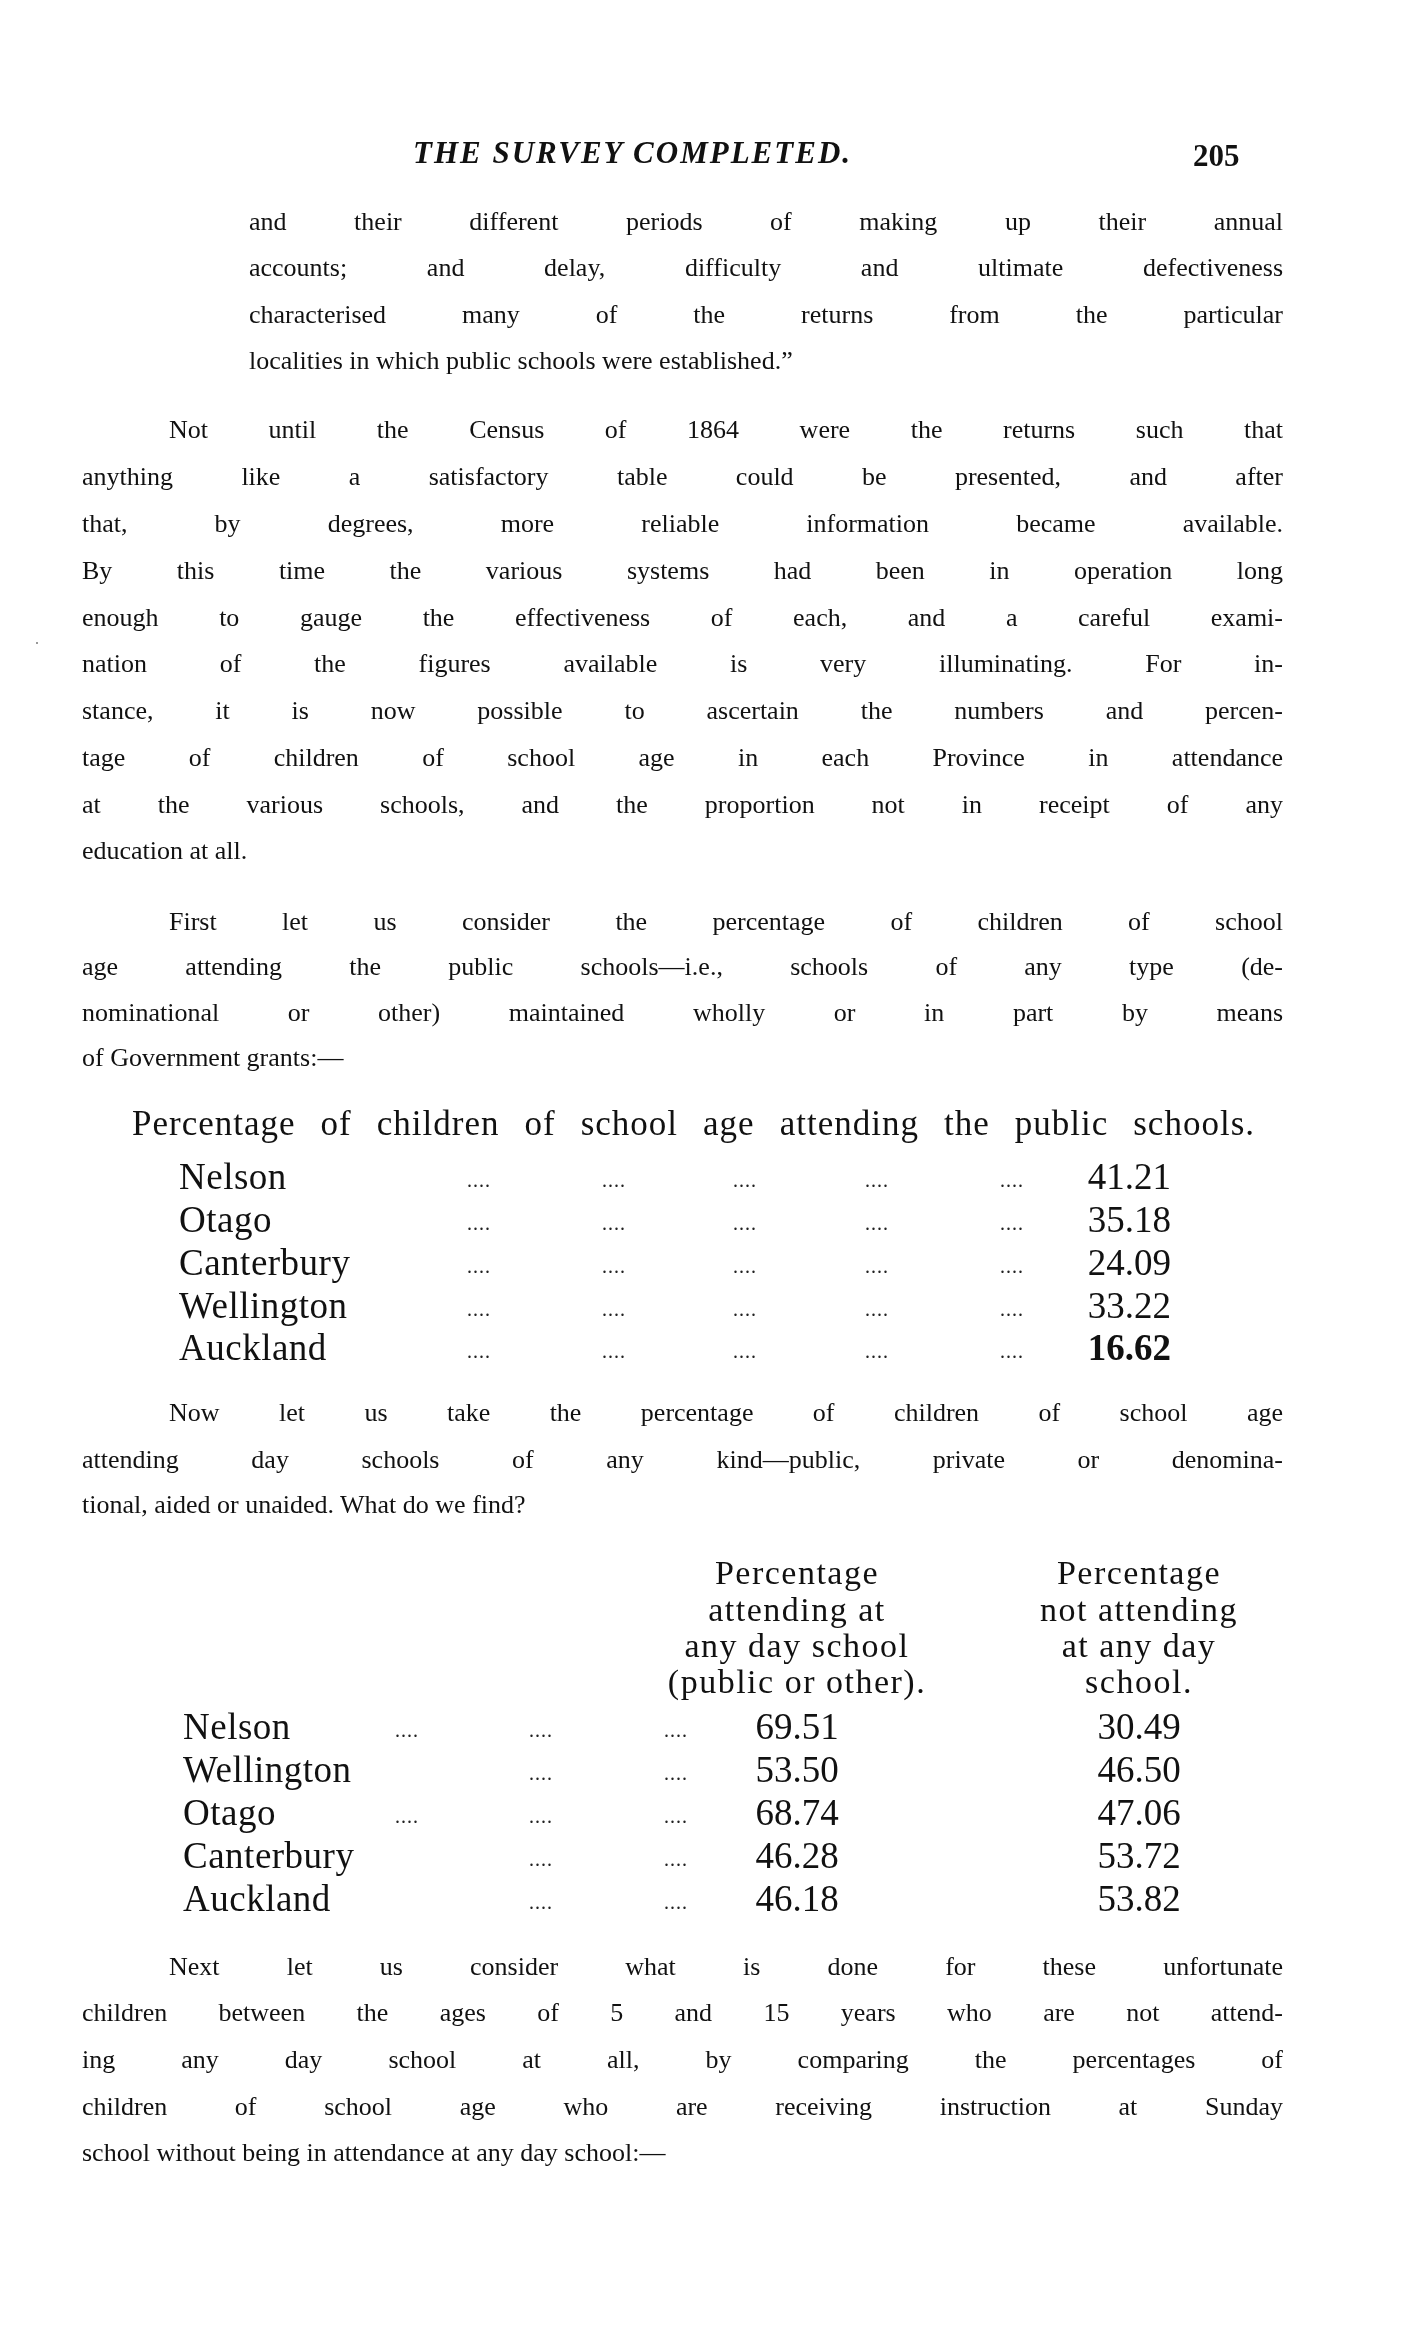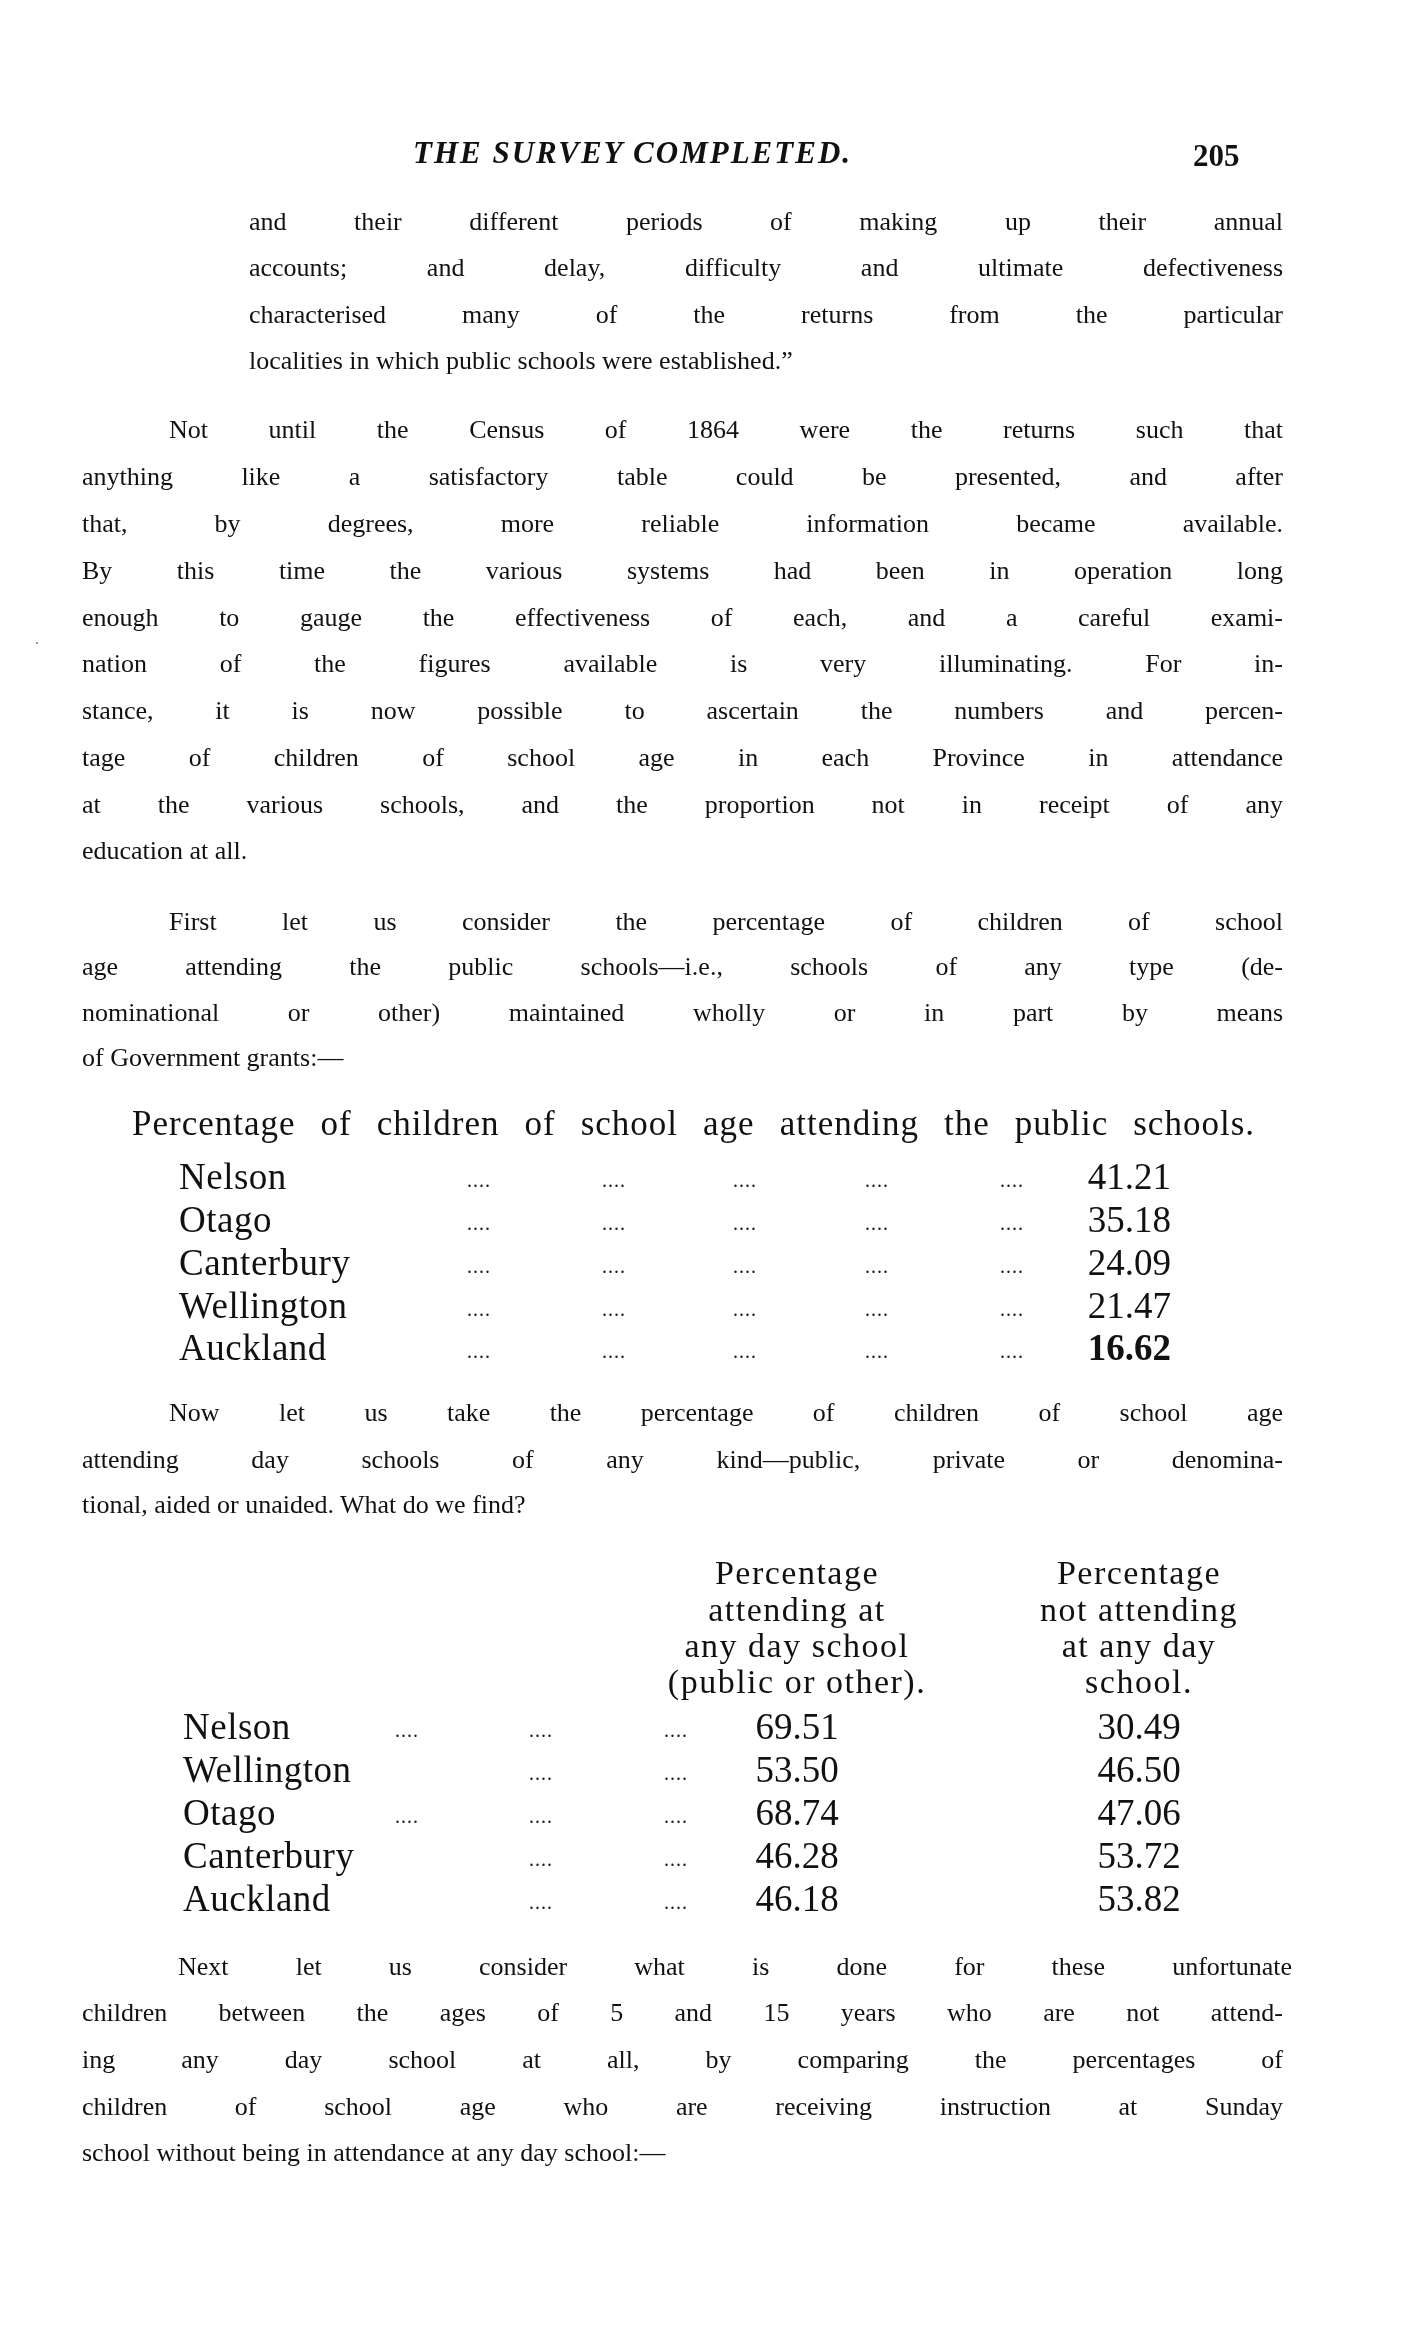--- a/index.html
+++ b/index.html
@@ -92,7 +92,7 @@
     <div class="dots" style="left:733px; top:1287px;">....</div>
     <div class="dots" style="left:865px; top:1287px;">....</div>
     <div class="dots" style="left:1000px; top:1287px;">....</div>
-    <div class="cell num" style="left:1081px; top:1284px;">21.47</div>
+    <div class="cell num" style="left:1081px; top:1284px;">33.22</div>
   </div>
   <div>
     <div class="cell name" style="left:179px; top:1326px;">Auckland</div>

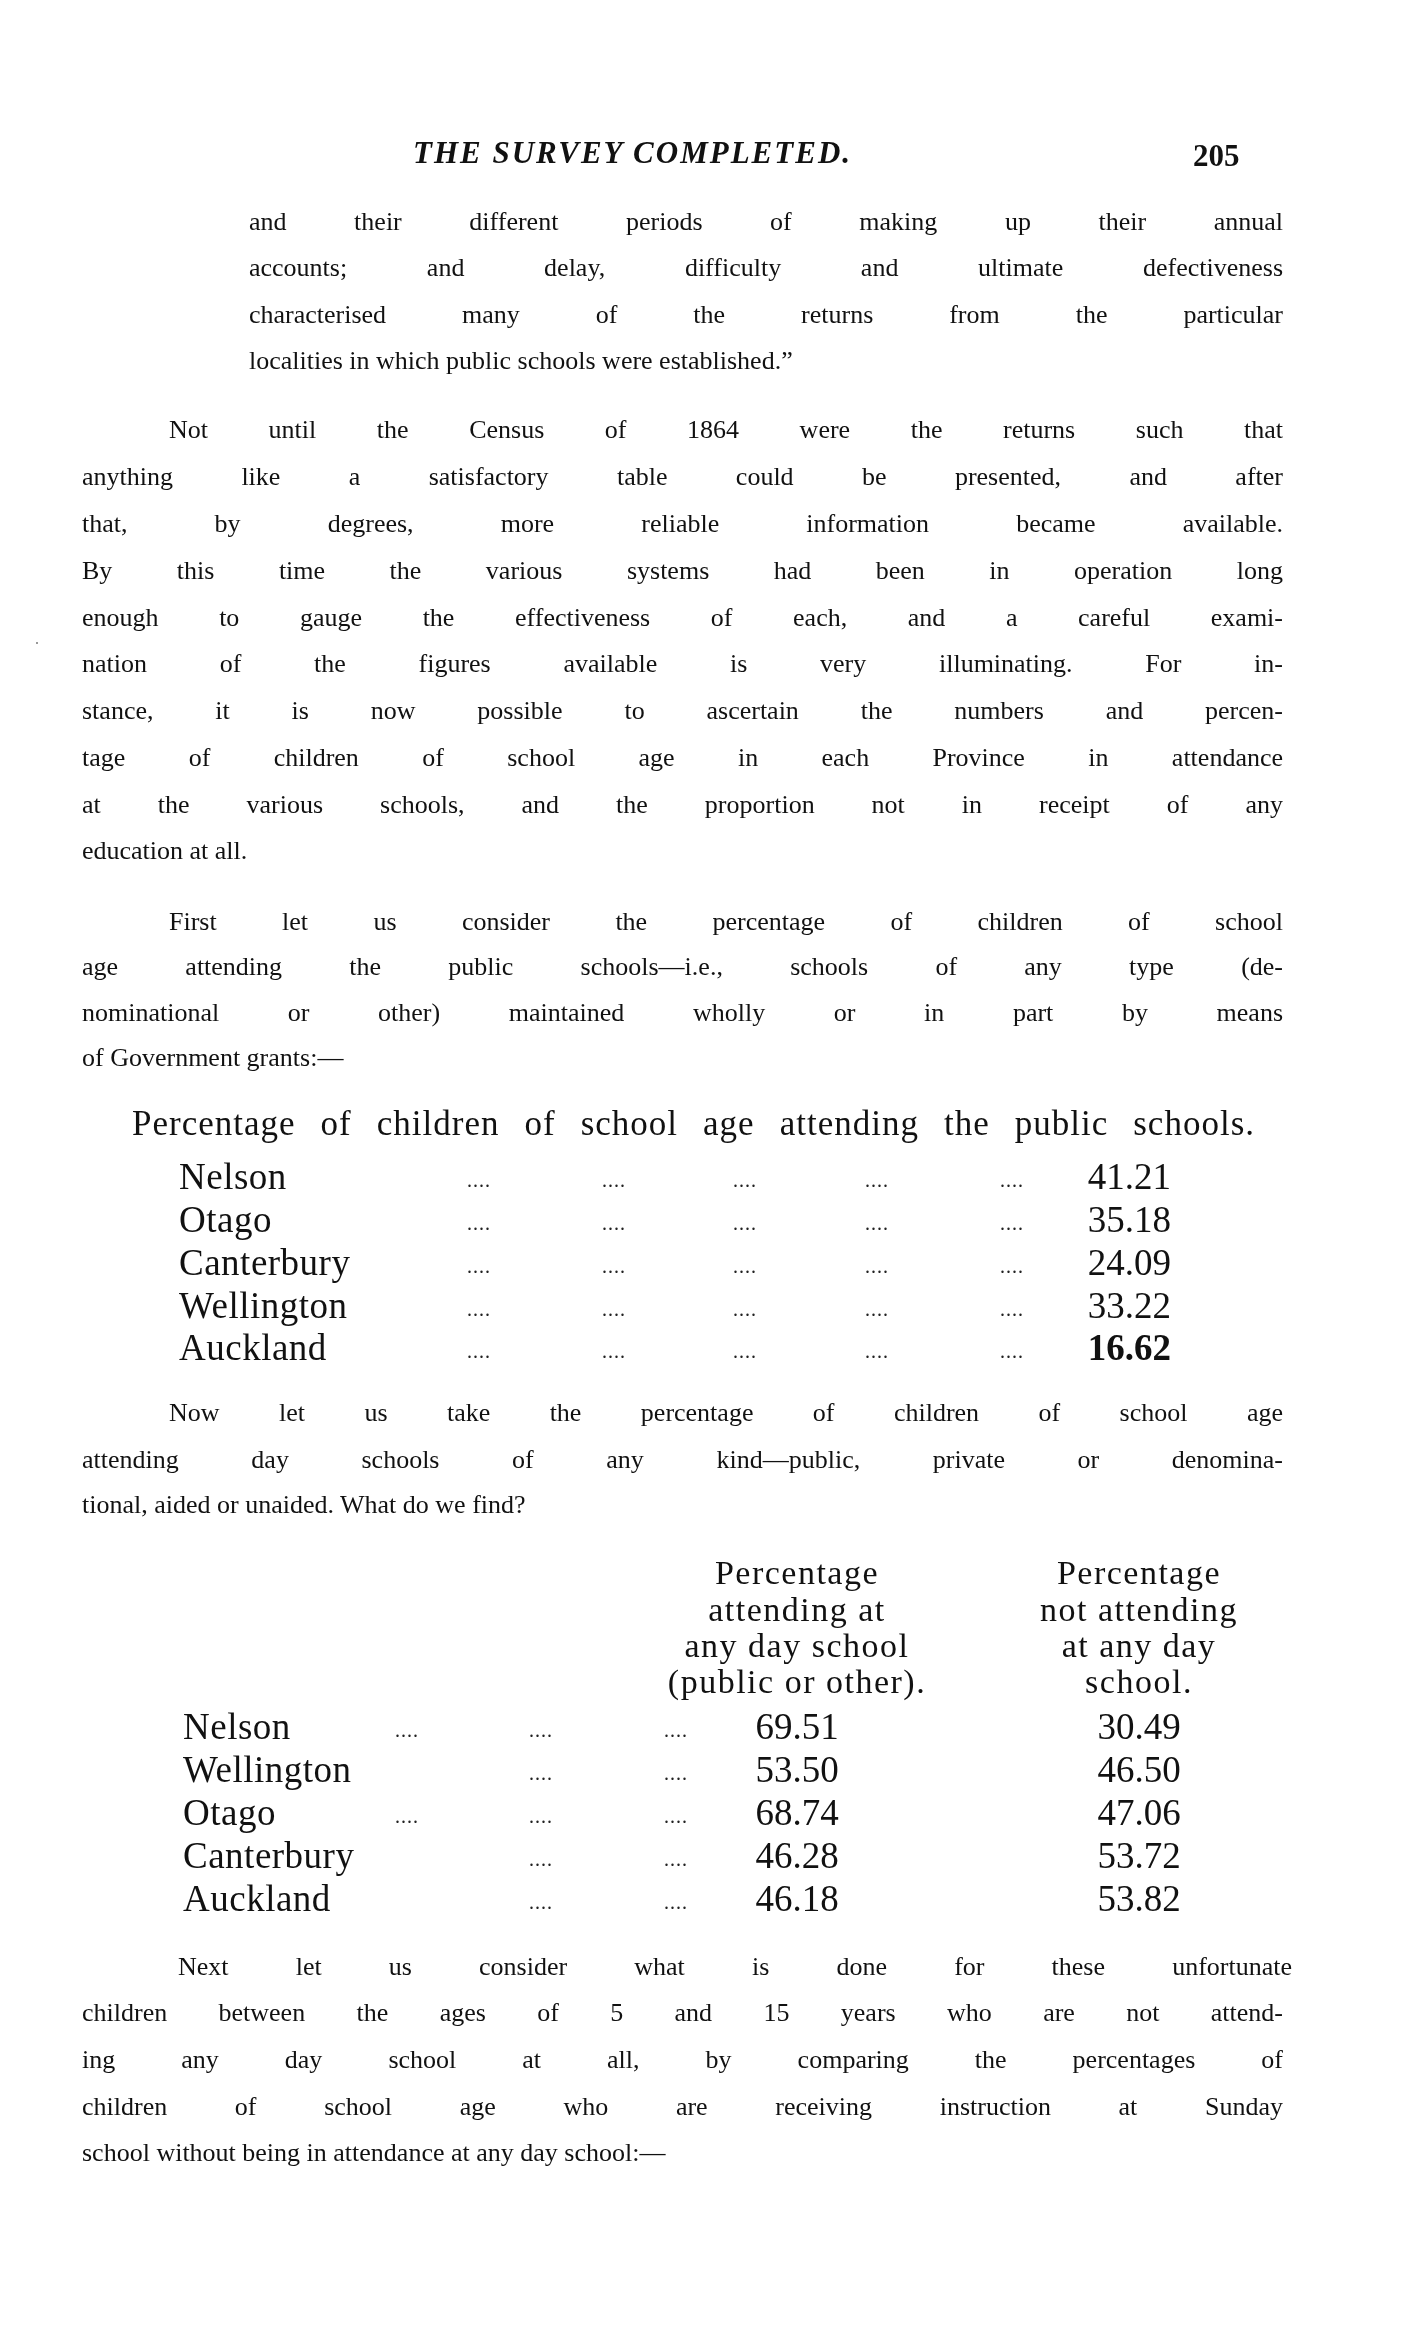--- a/index.html
+++ b/index.html
@@ -165,7 +165,7 @@
 </div>
 
 <div>
-  <div class="line" style="left:169px; width:1114px; top:1944px;margin-left:9px;">Next let us consider what is done for these unfortunate</div>
+  <div class="line" style="left:169px; width:1114px; top:1944px;">Next let us consider what is done for these unfortunate</div>
   <div class="line" style="left:82px; width:1201px; top:1990px;">children between the ages of 5 and 15 years who are not attend-</div>
   <div class="line" style="left:82px; width:1201px; top:2037px;">ing any day school at all, by comparing the percentages of</div>
   <div class="line" style="left:82px; width:1201px; top:2084px;">children of school age who are receiving instruction at Sunday</div>

